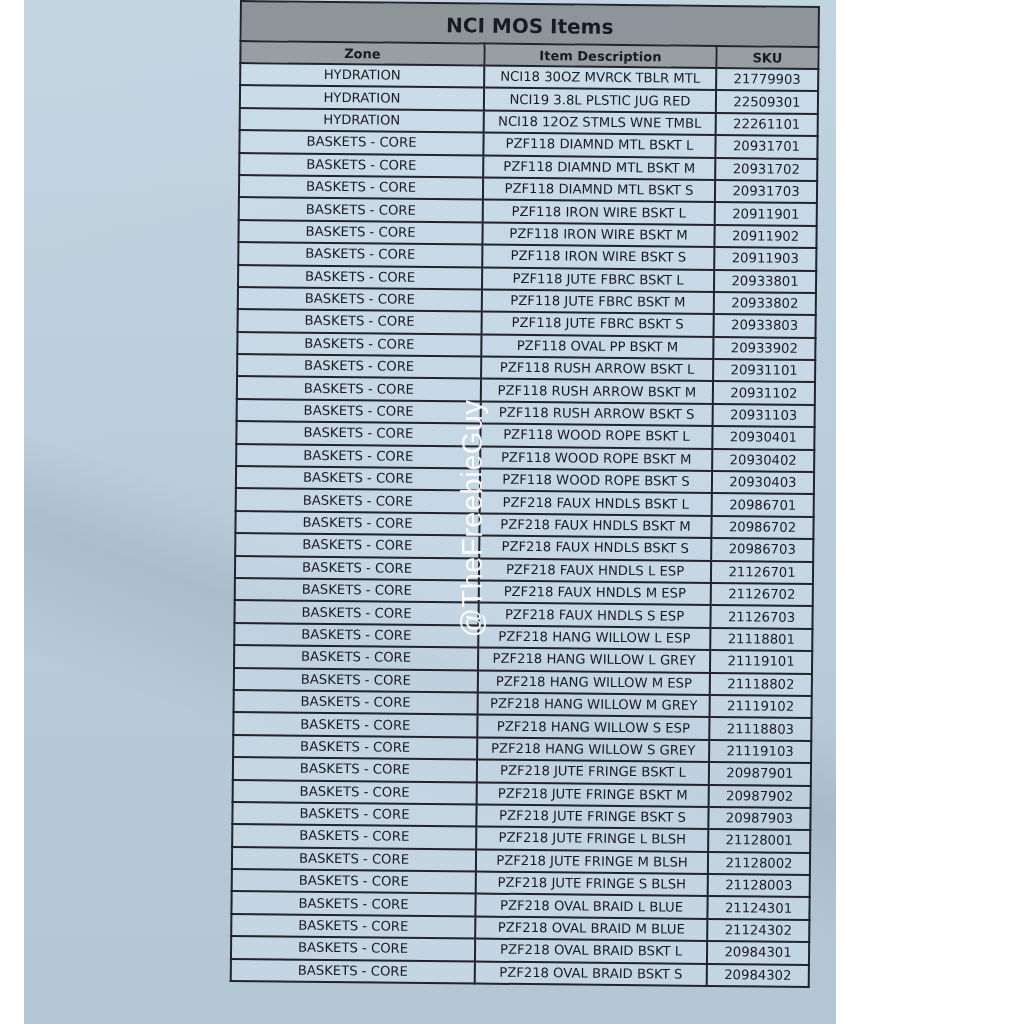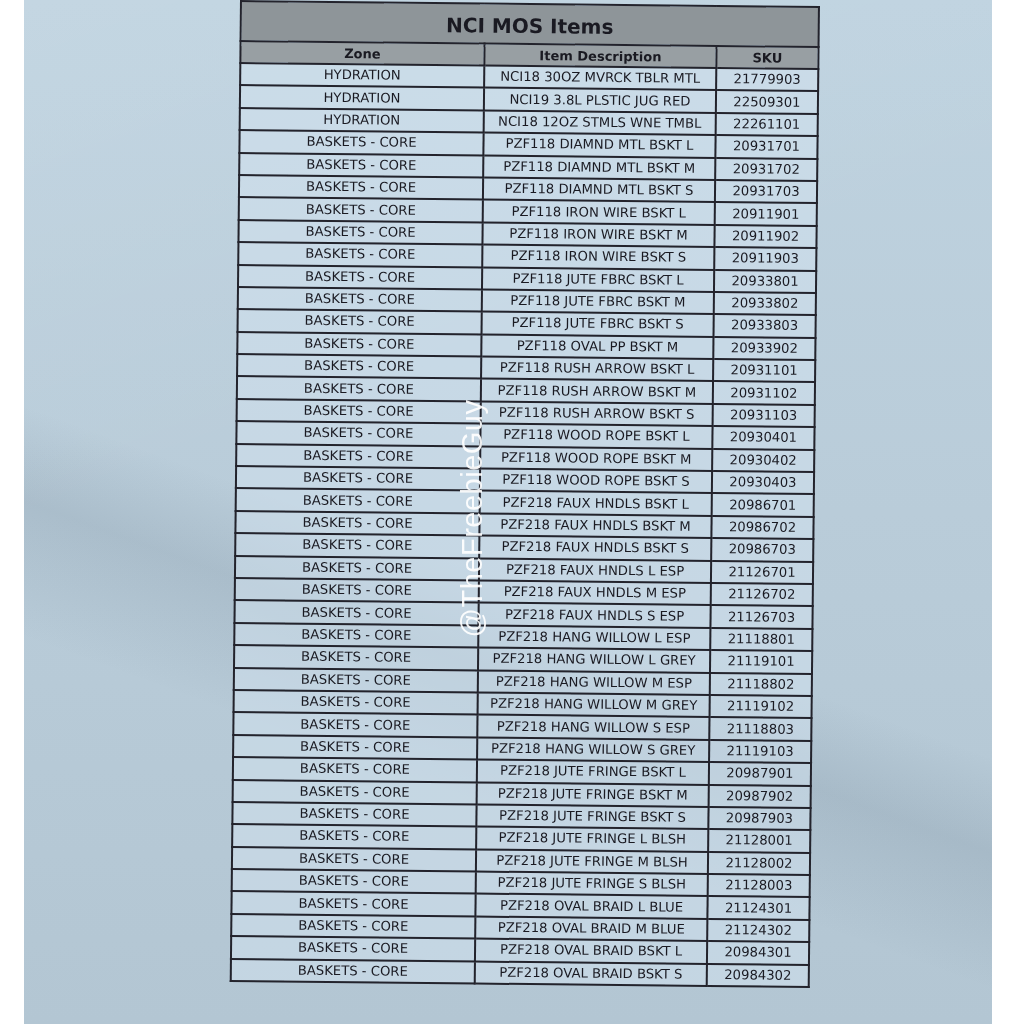--- a/index.html
+++ b/index.html
@@ -14,7 +14,7 @@
       position: absolute;
       left: 24px;
       top: 0;
-      width: 968px;
+      width: 812px;
       height: 1024px;
       background:
         linear-gradient(160deg, rgba(255,255,255,0.08) 0%, rgba(0,0,0,0) 40%),

